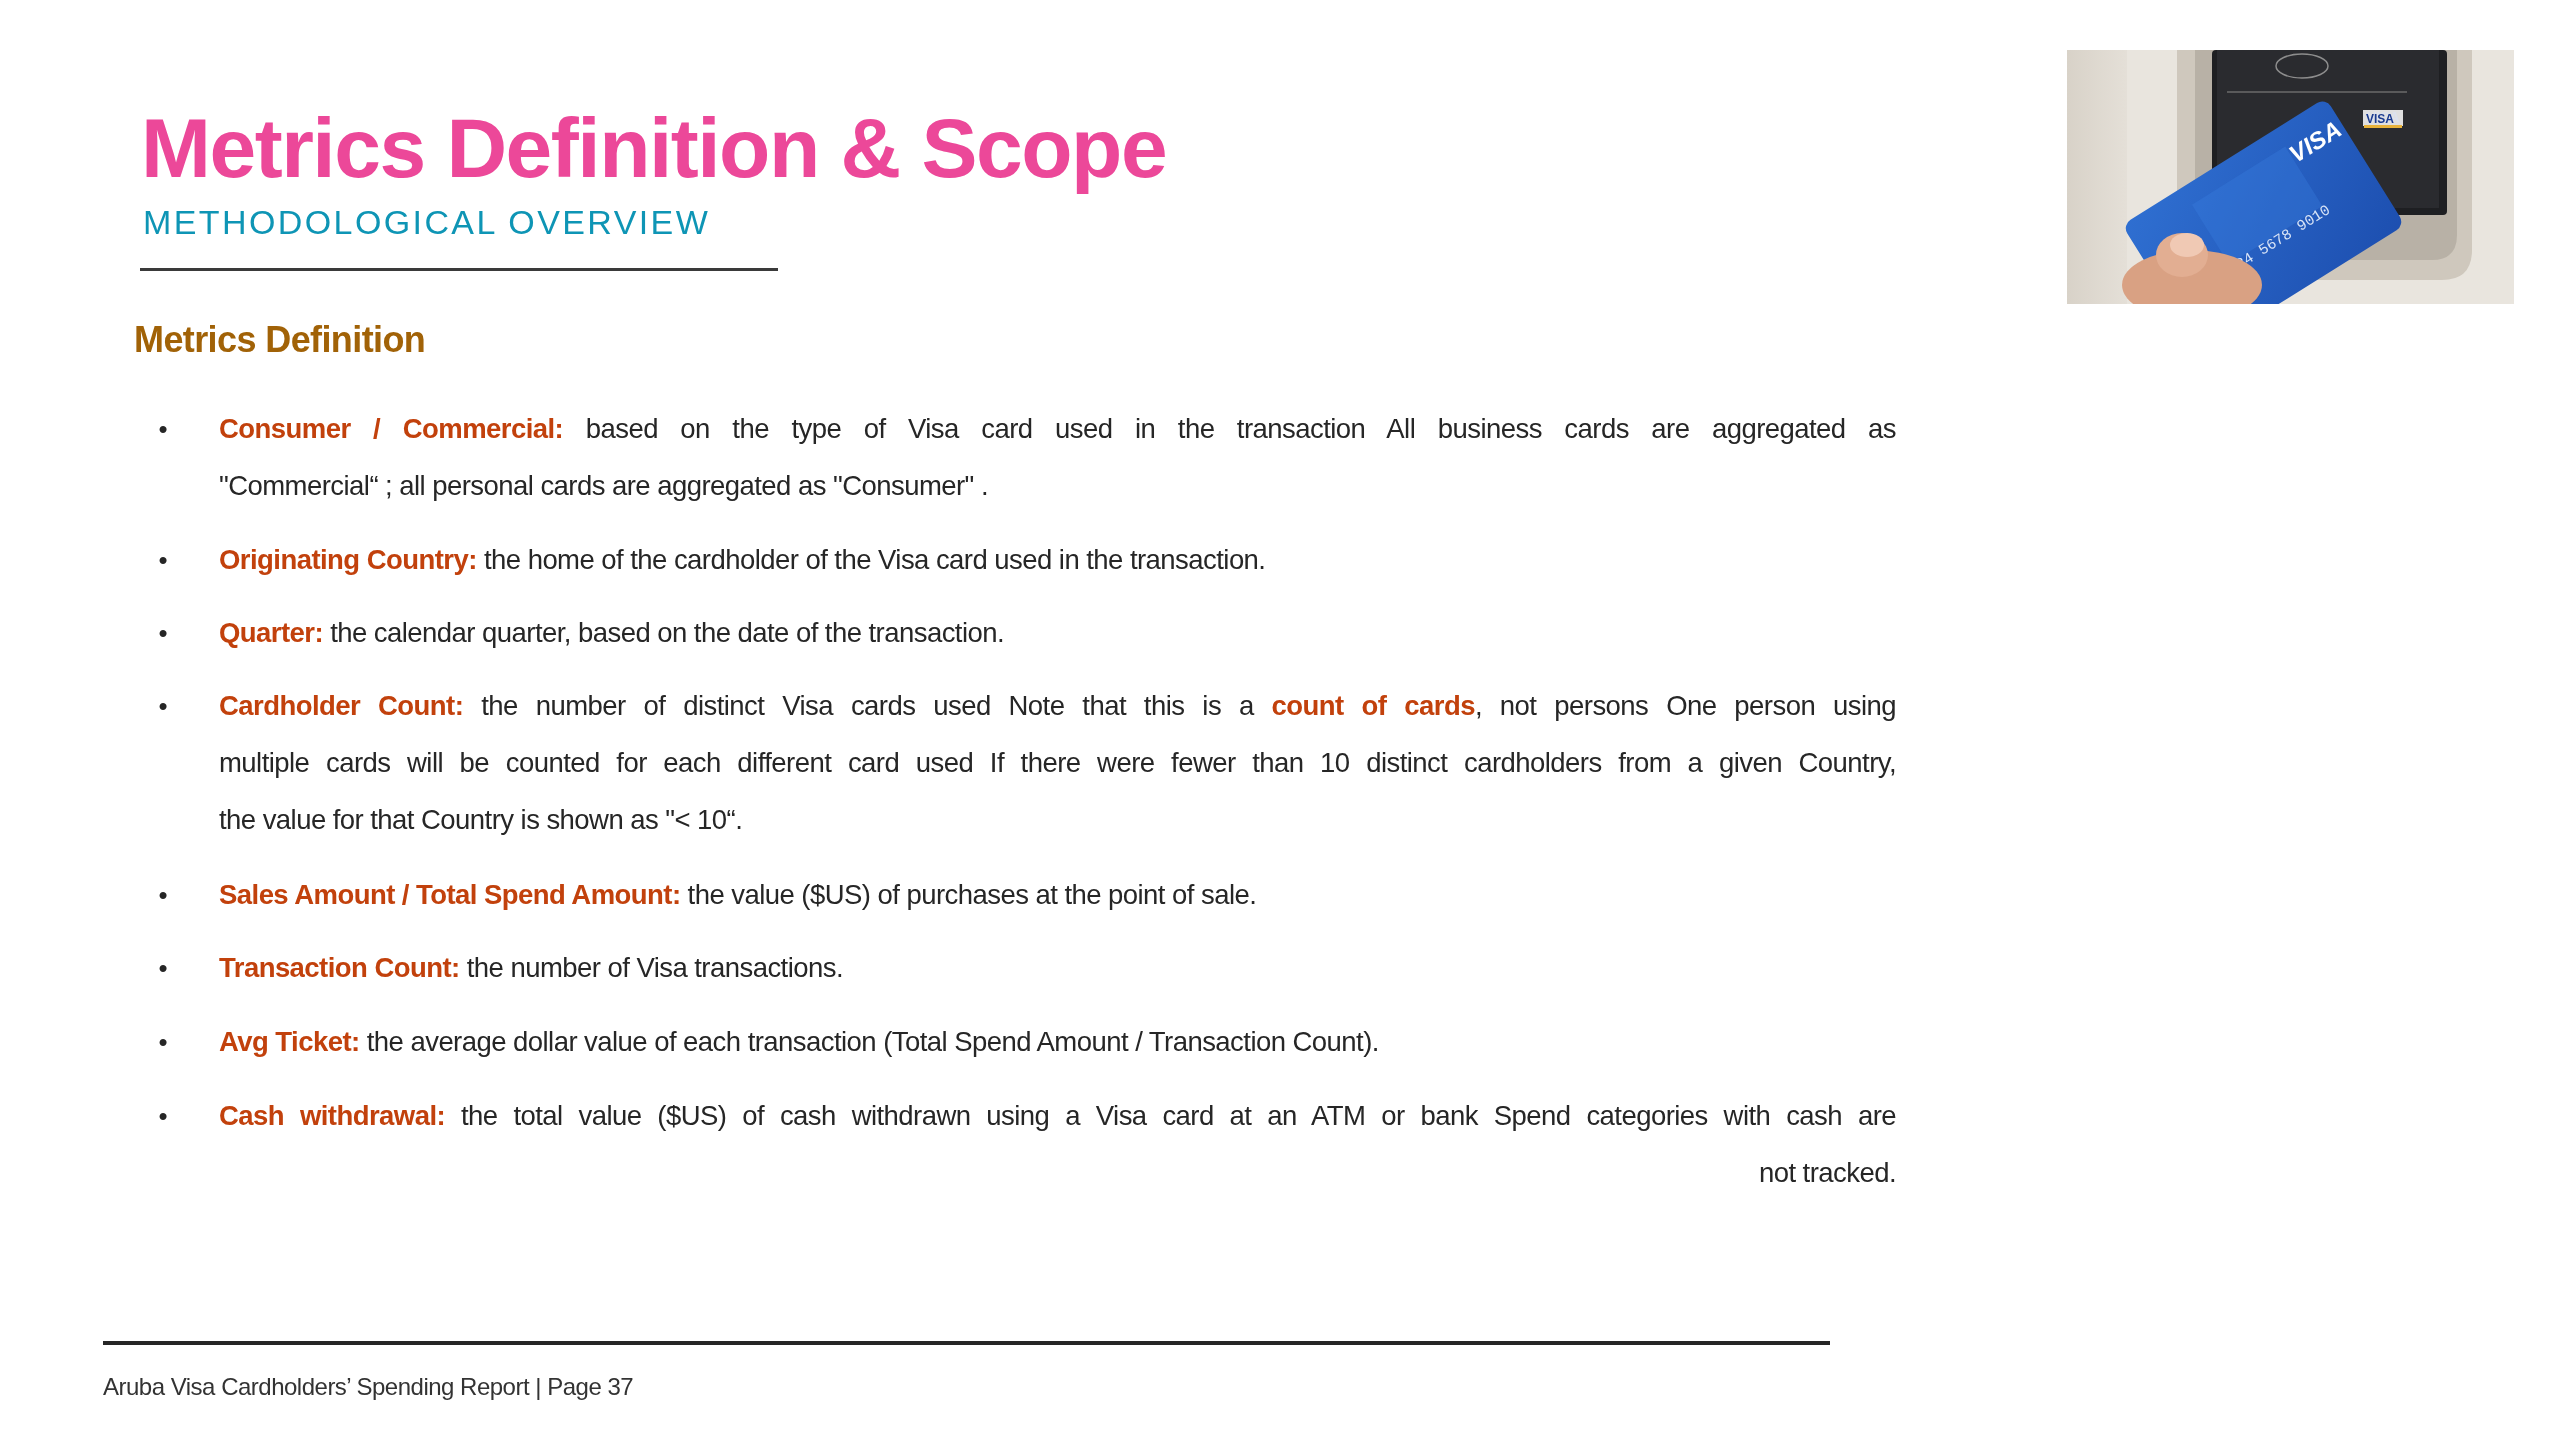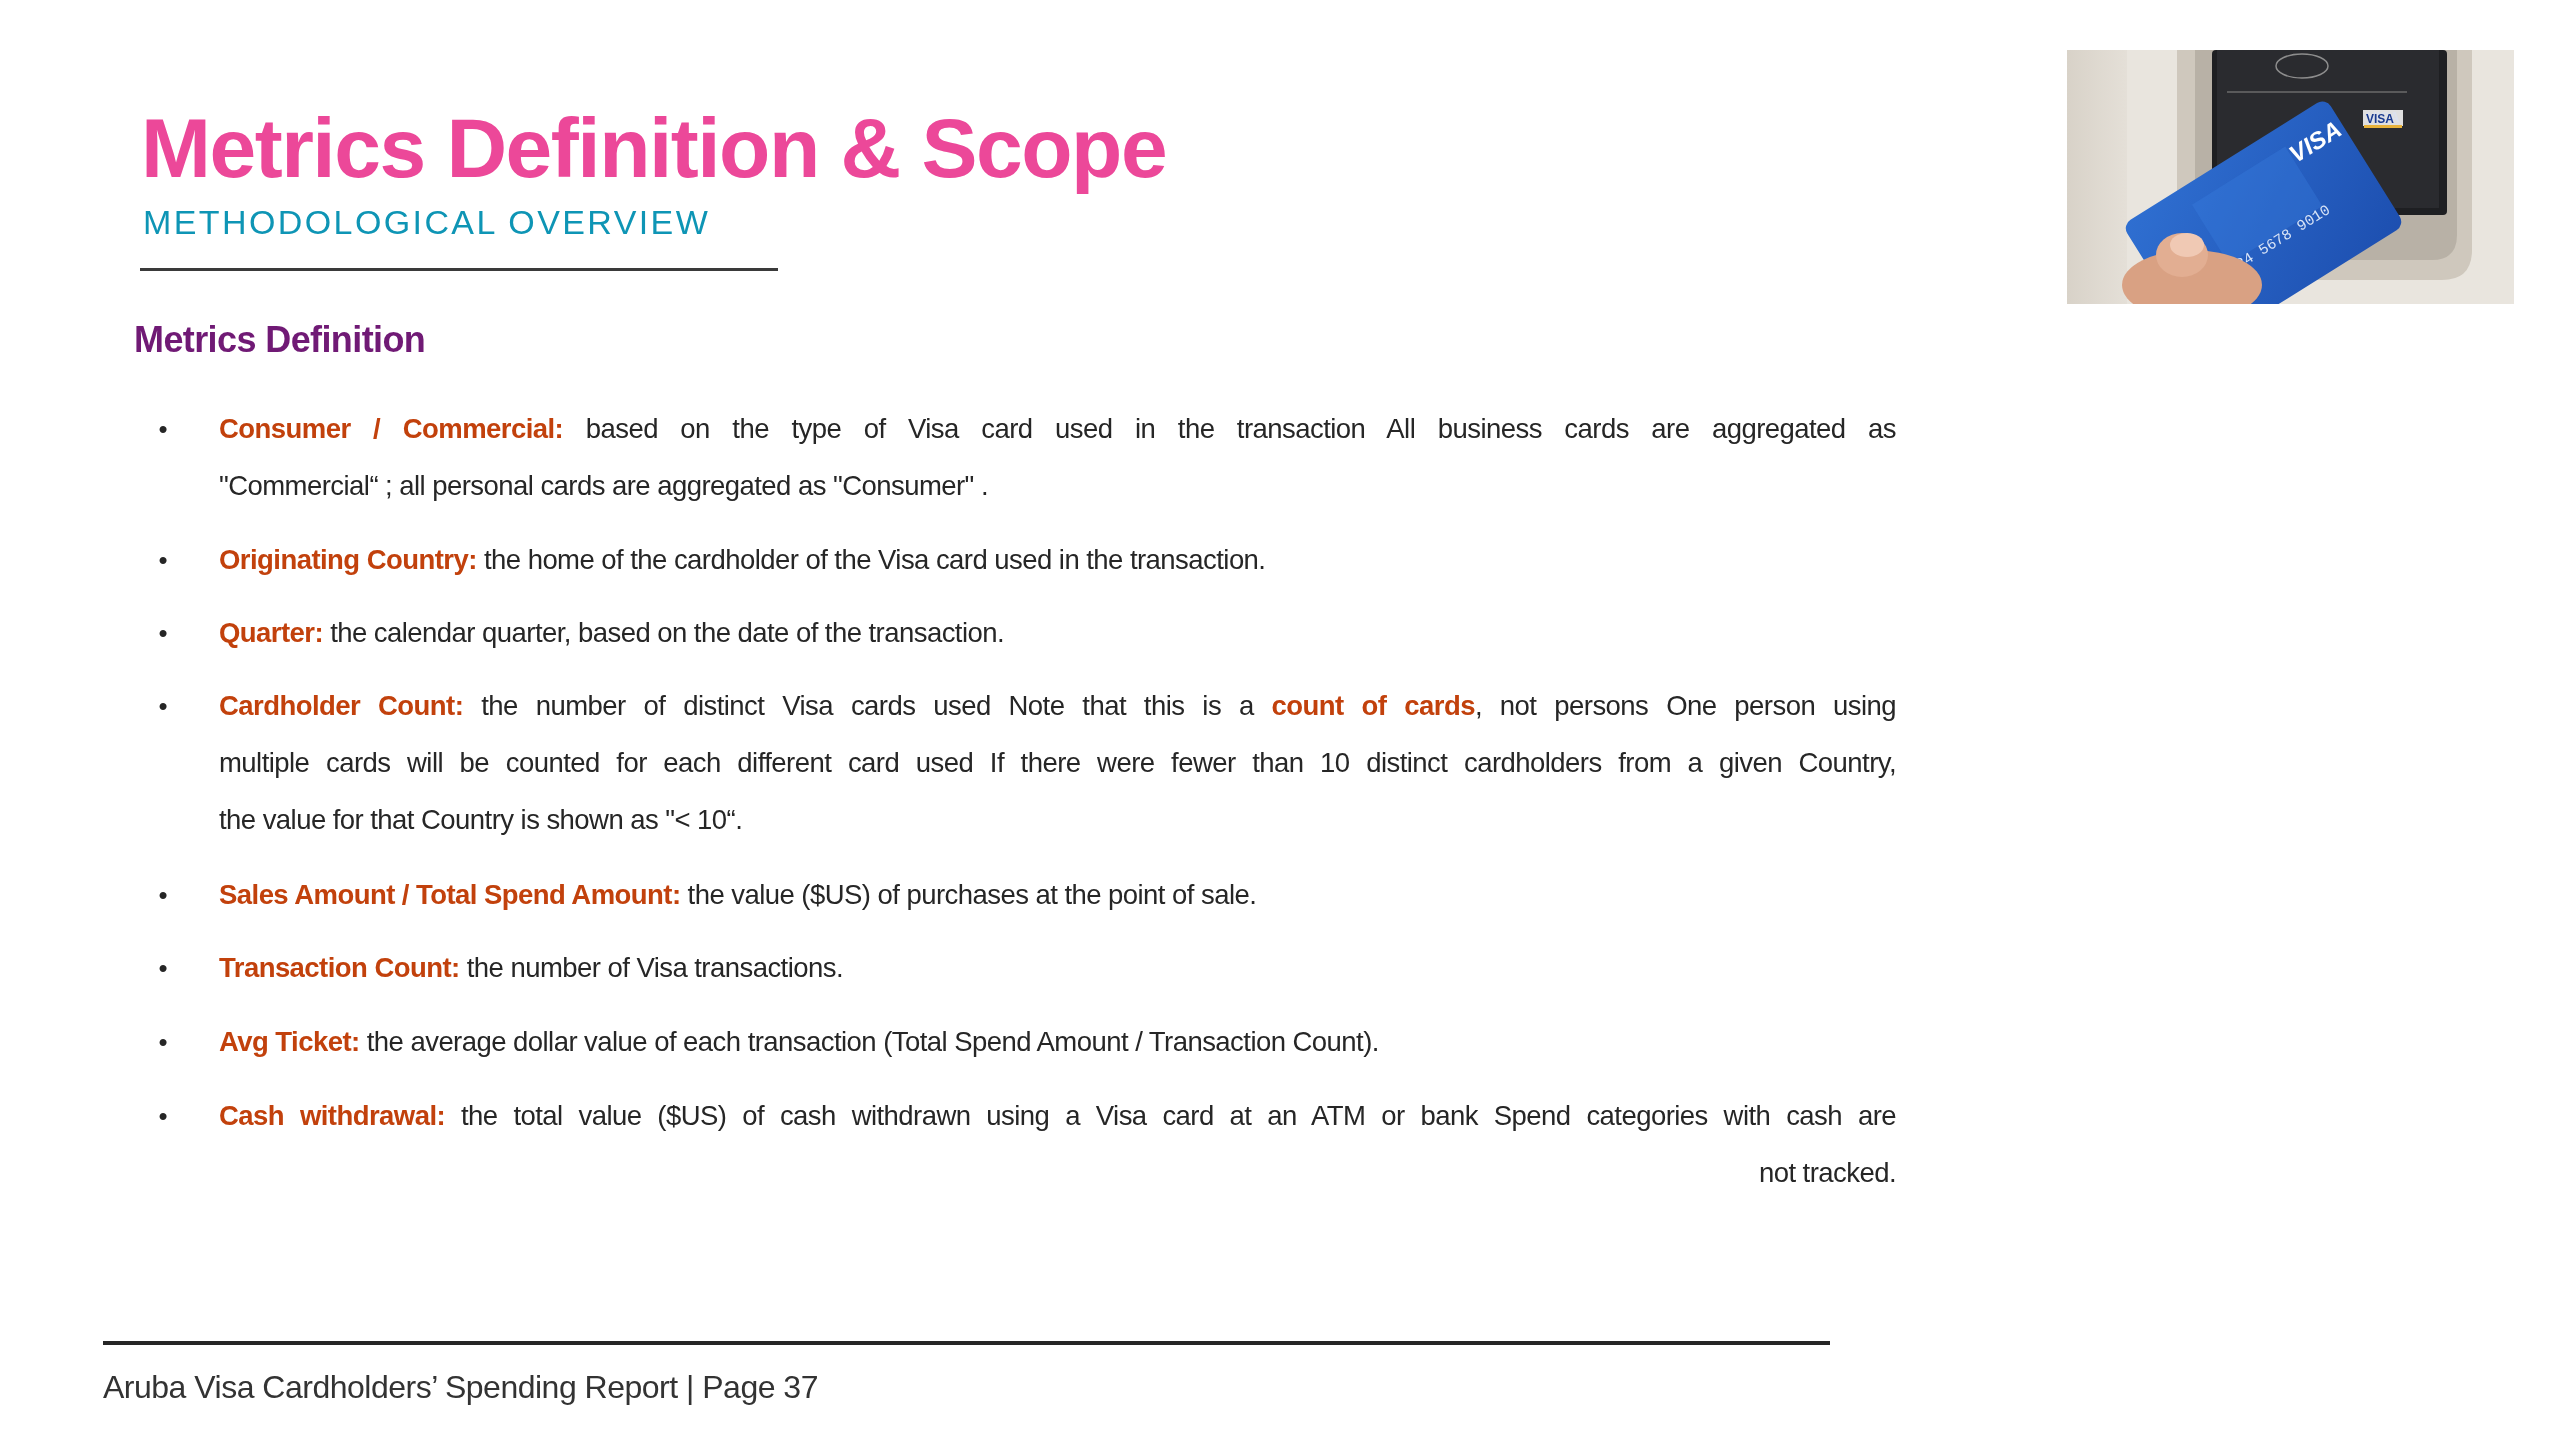--- a/index.html
+++ b/index.html
@@ -24,7 +24,7 @@
     .section-heading {
       position: absolute; left: 134px; top: 318px;
       font-weight: bold; font-size: 36px; line-height: 44px;
-      color: #701a75; letter-spacing: -0.6px; white-space: nowrap;
+      color: #a16207; letter-spacing: -0.6px; white-space: nowrap;
     }
 
     .photo {

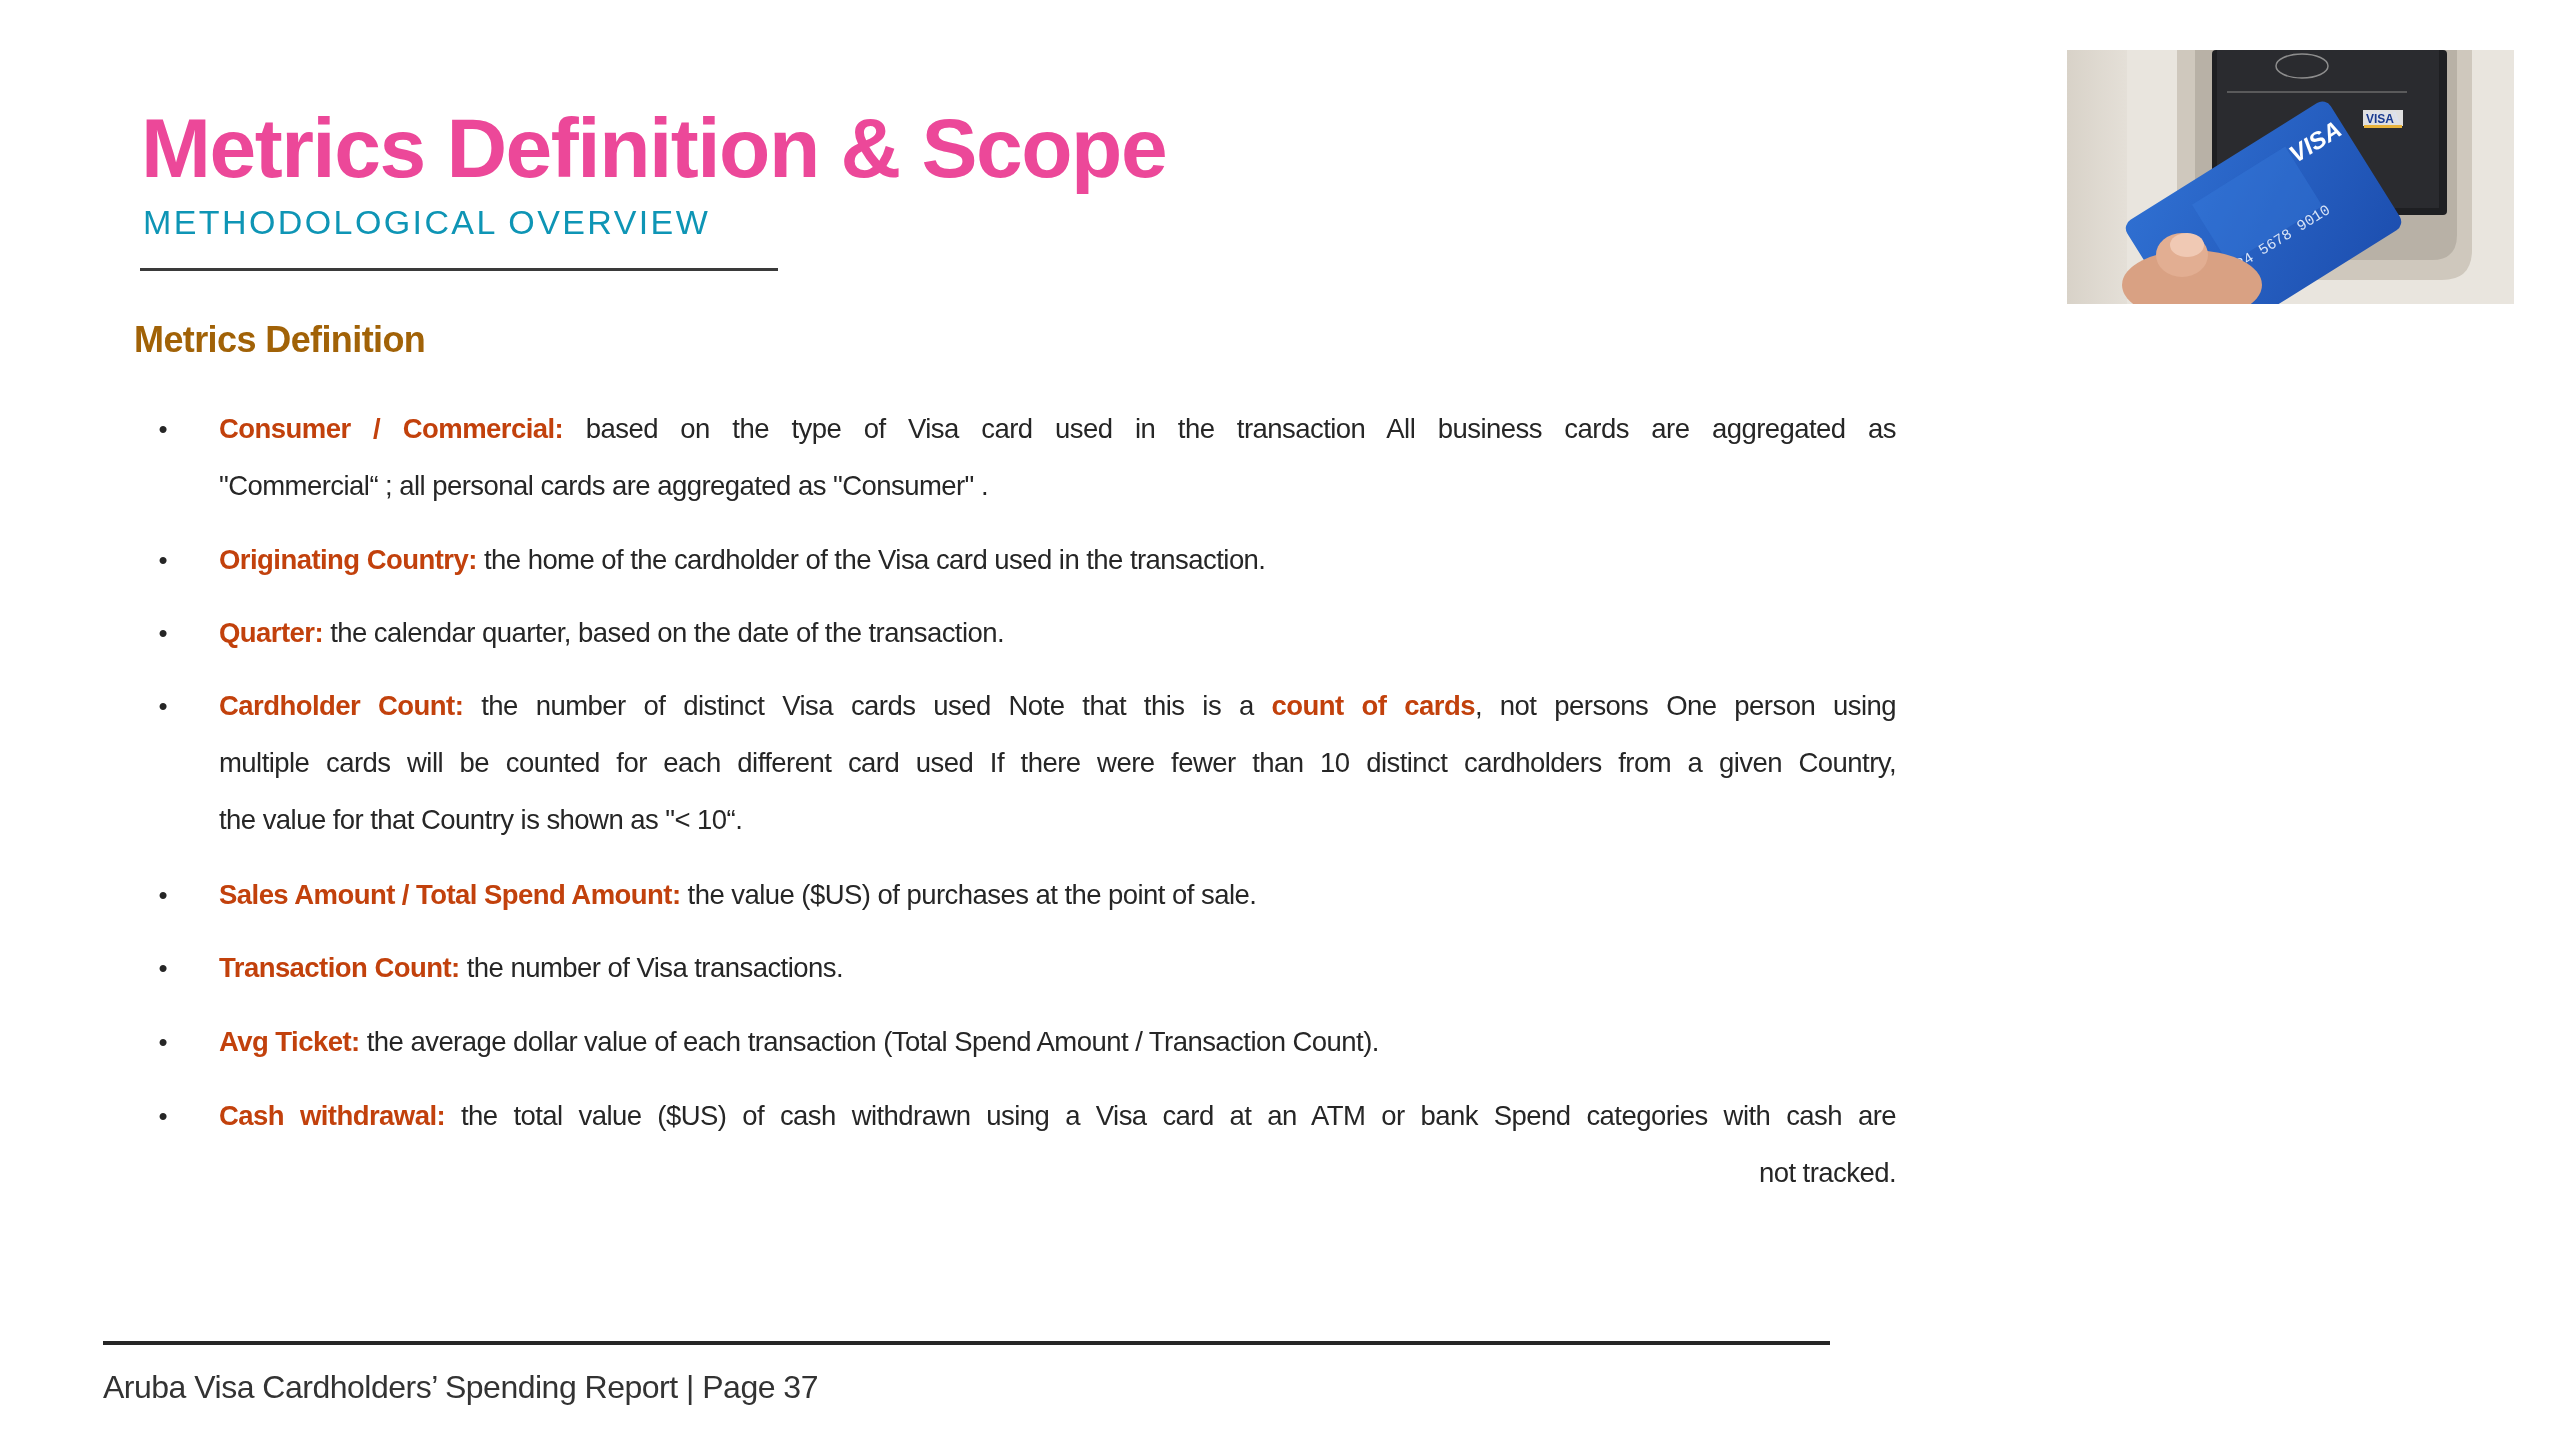--- a/index.html
+++ b/index.html
@@ -52,7 +52,7 @@
     }
     .footer-text {
       position: absolute; left: 103px; top: 1372px;
-      font-size: 32px; line-height: 30px; color: #333333; letter-spacing: -0.5px; white-space: nowrap;
+      font-size: 24px; line-height: 30px; color: #333333; letter-spacing: -0.5px; white-space: nowrap;
     }
   </style>
 </head>

